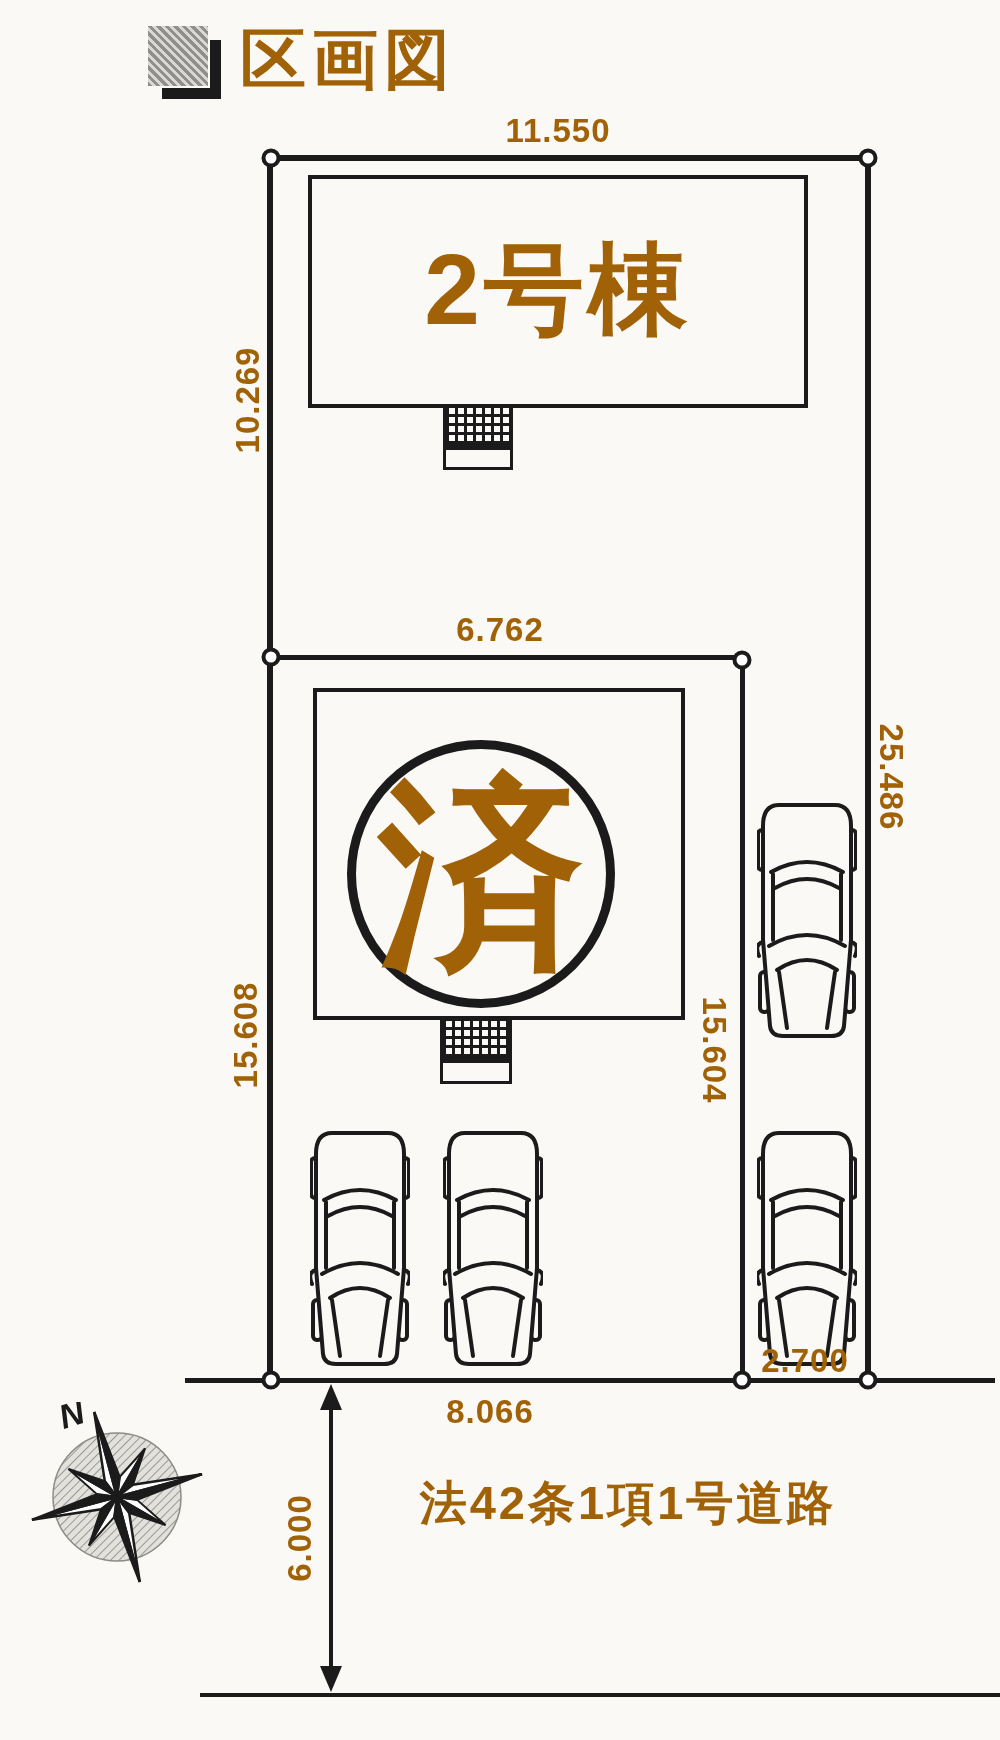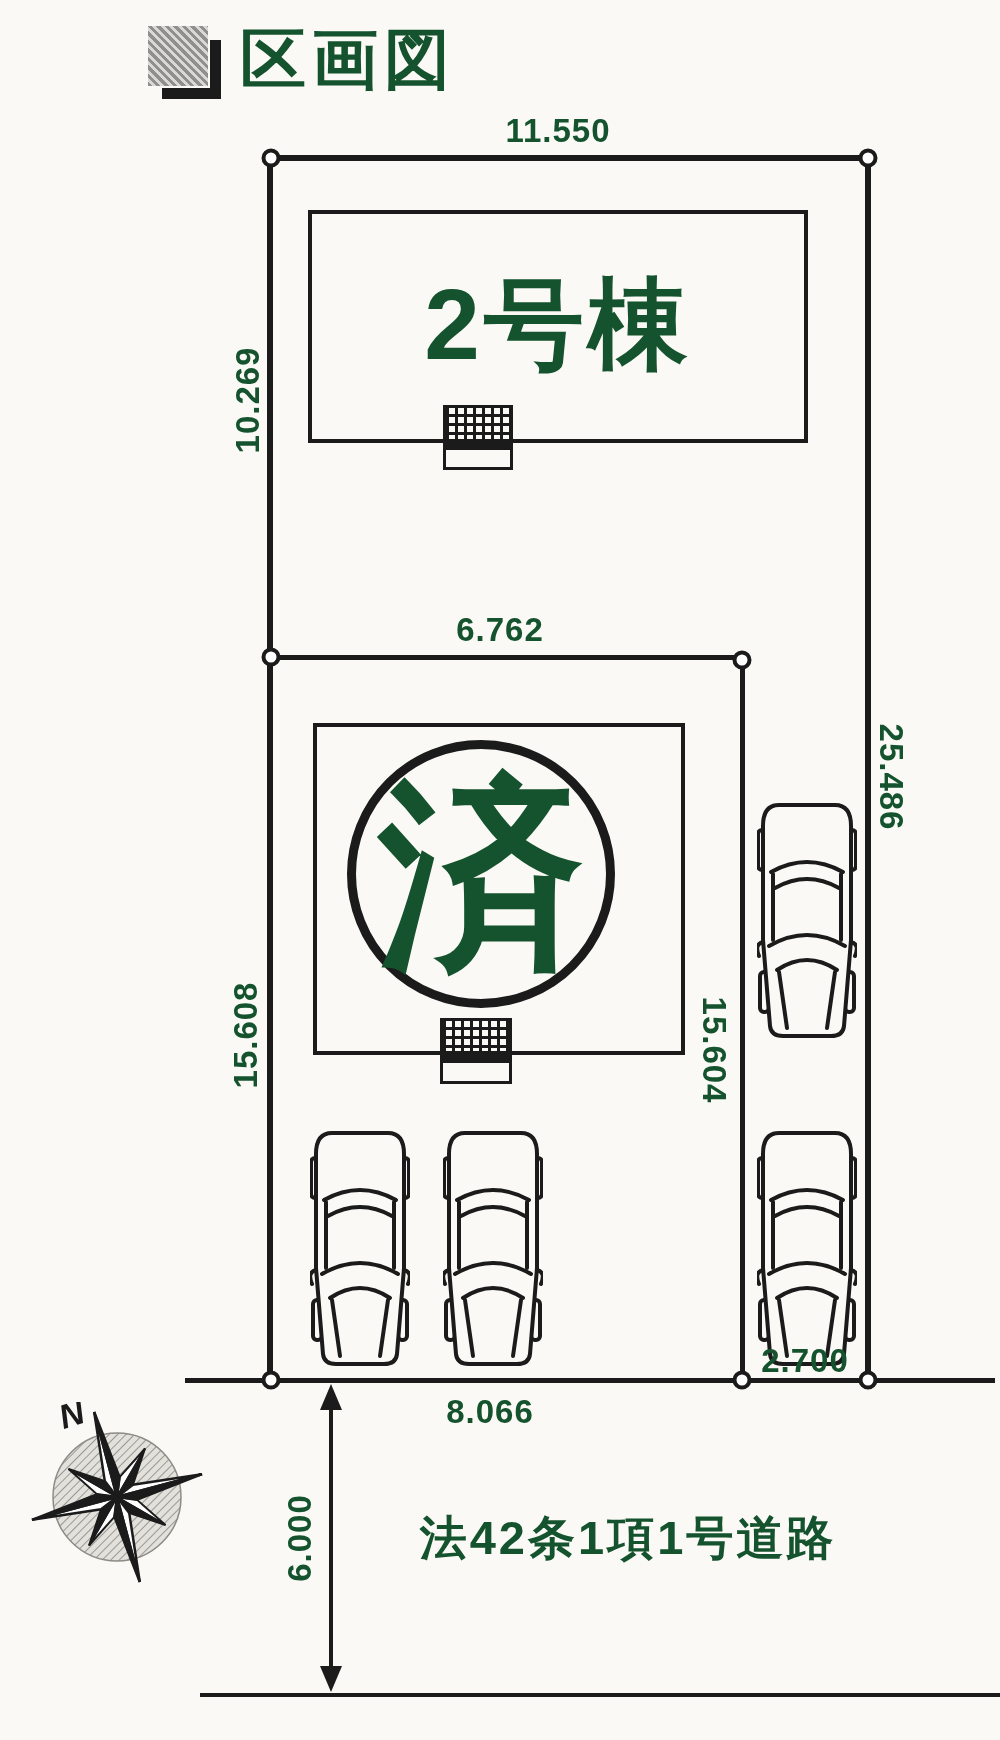--- a/index.html
+++ b/index.html
@@ -6,7 +6,7 @@
   .canvas{
     position:relative;width:1000px;height:1740px;margin:0 auto;
     background:#faf9f5;overflow:hidden;
-    font-family:"Liberation Sans","DejaVu Sans",sans-serif;color:#14532d;
+    font-family:"Liberation Sans","DejaVu Sans",sans-serif;color:#a16207;
   }
   .line{position:absolute;background:#1b1b1b;}
   .marker{

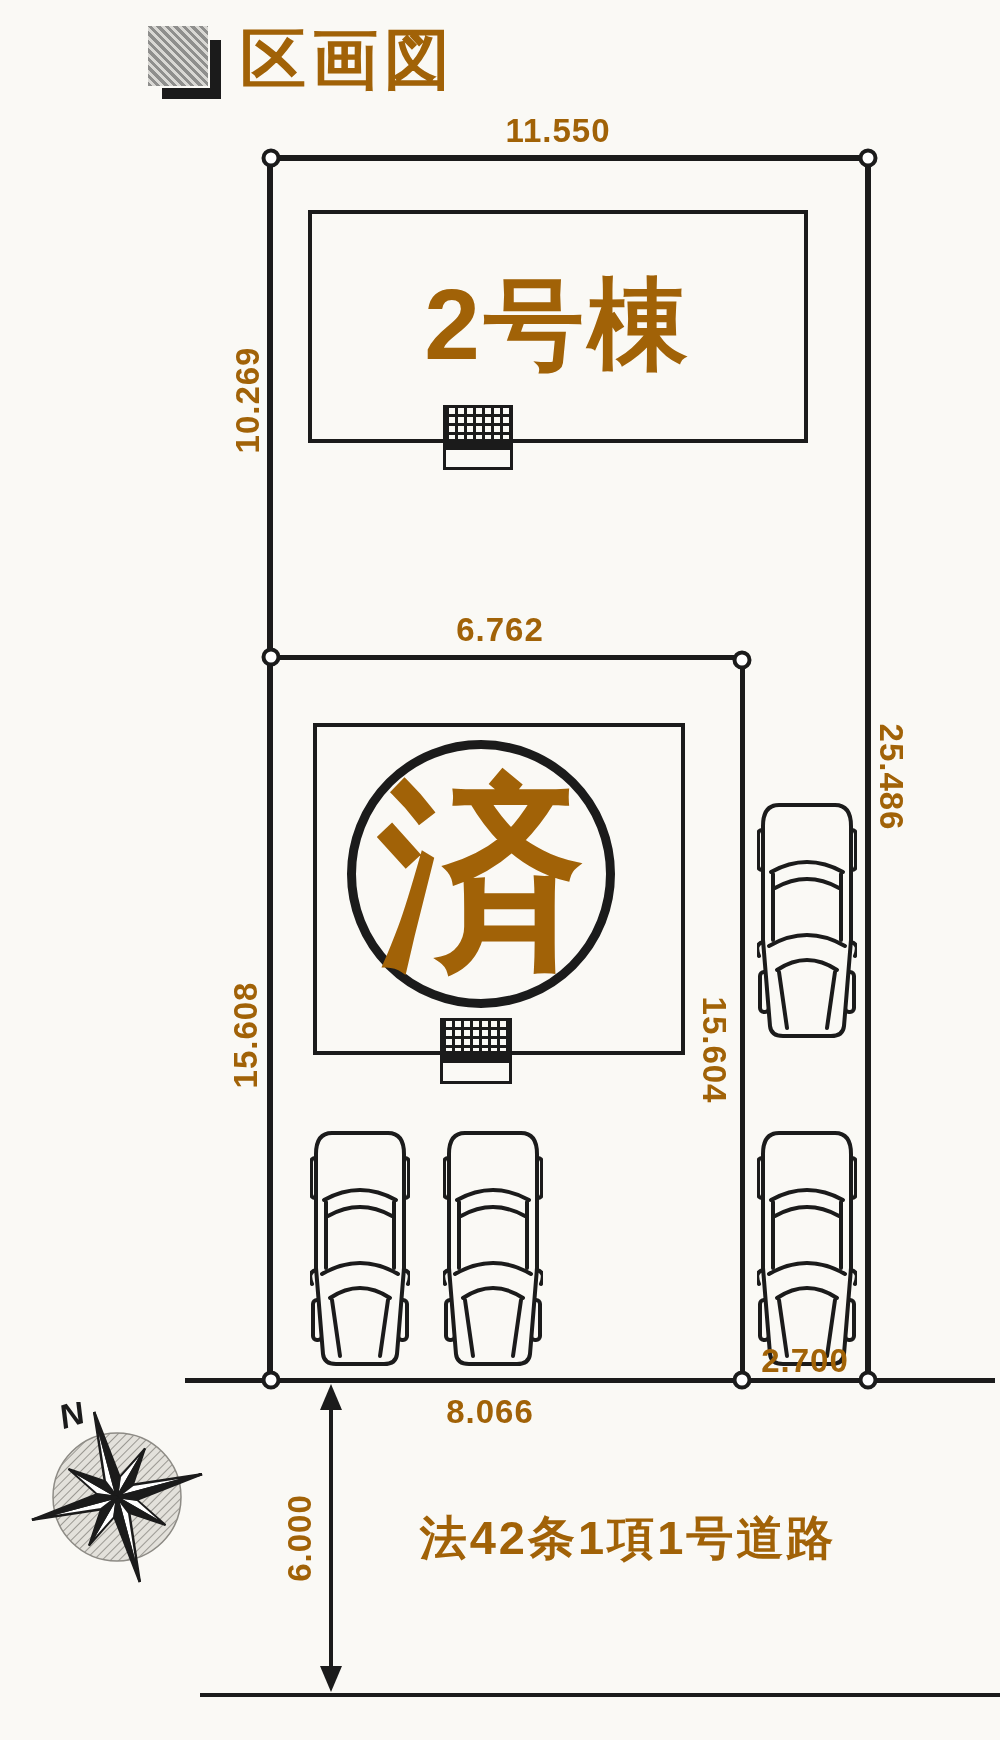--- a/index.html
+++ b/index.html
@@ -16,7 +16,7 @@
   }
   .bldg{
     position:absolute;box-sizing:border-box;border:4px solid #1b1b1b;background:#faf9f5;
-    display:flex;align-items:center;justify-content:center;z-index:2;margin-top:35px;
+    display:flex;align-items:center;justify-content:center;z-index:2;
   }
   .bldg-label{font-size:100px;font-weight:900;letter-spacing:4px;white-space:nowrap;}
   .dim{

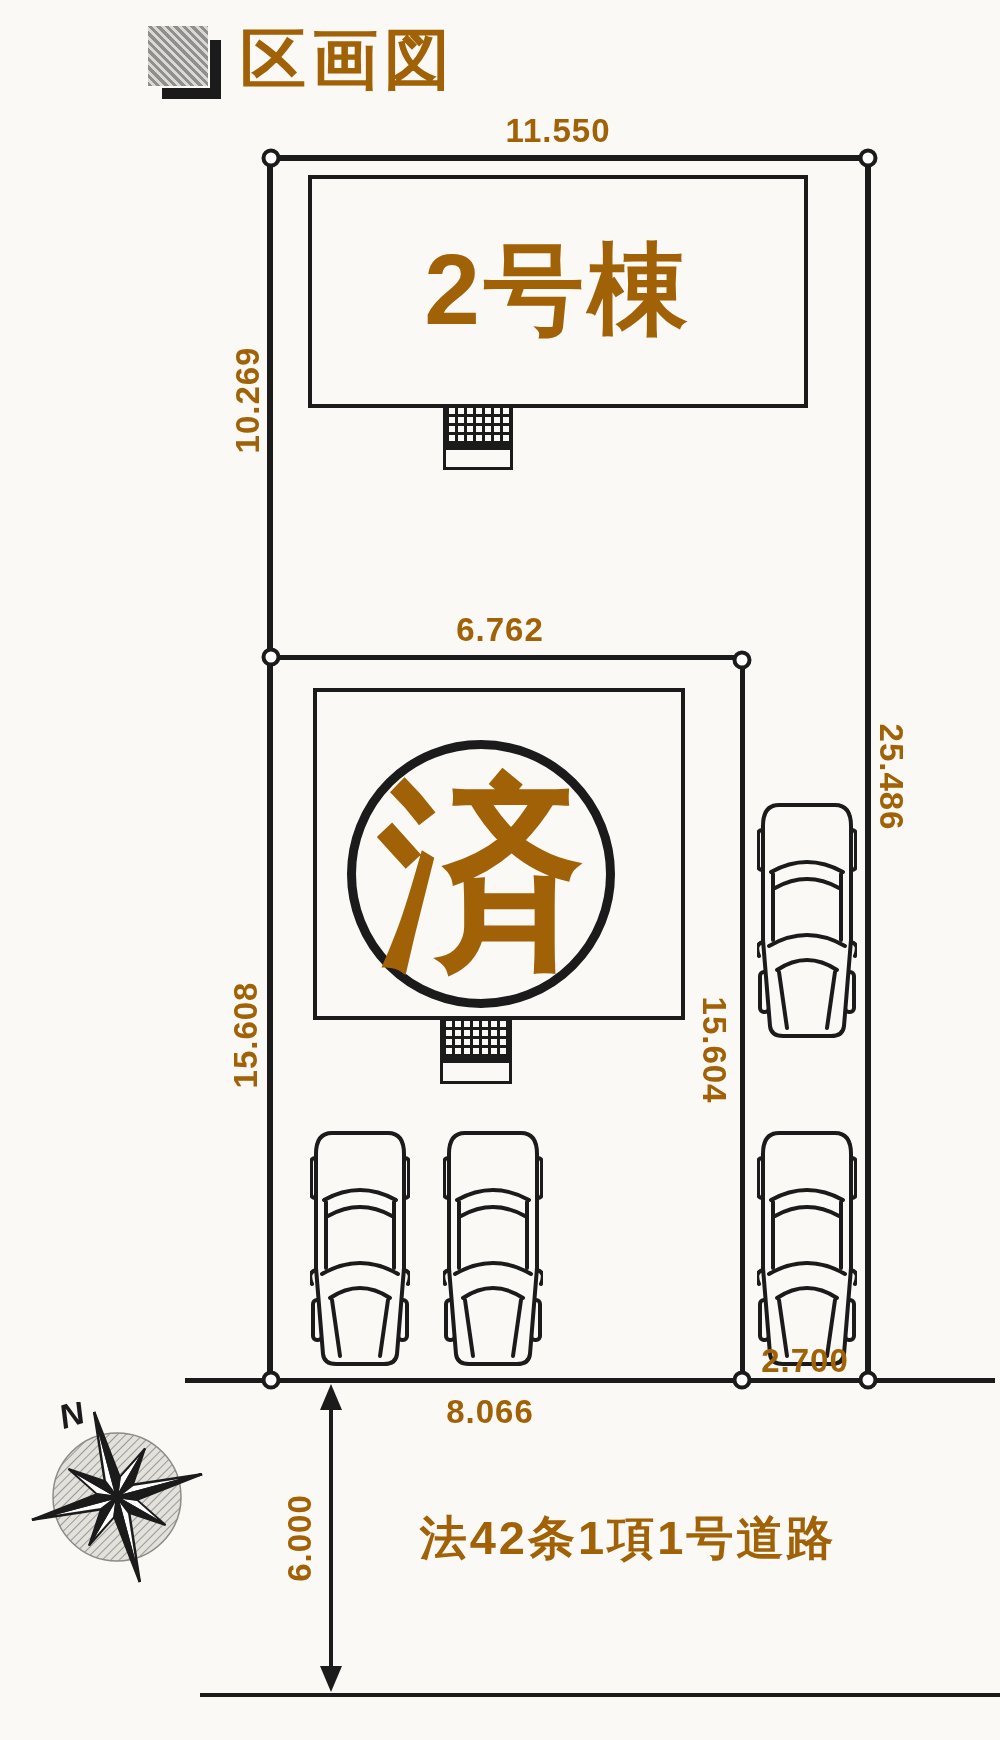--- a/index.html
+++ b/index.html
@@ -121,7 +121,7 @@
   <div class="arrowhead arrow-up" style="left:320px;top:1384px;"></div>
   <div class="arrowhead arrow-down" style="left:320px;top:1666px;"></div>
 
-  <div class="road-label" style="left:628px;top:1503px;margin-top:35px;">法42条1項1号道路</div>
+  <div class="road-label" style="left:628px;top:1503px;">法42条1項1号道路</div>
 
   <svg width="0" height="0" style="position:absolute" aria-hidden="true">
     <defs>

